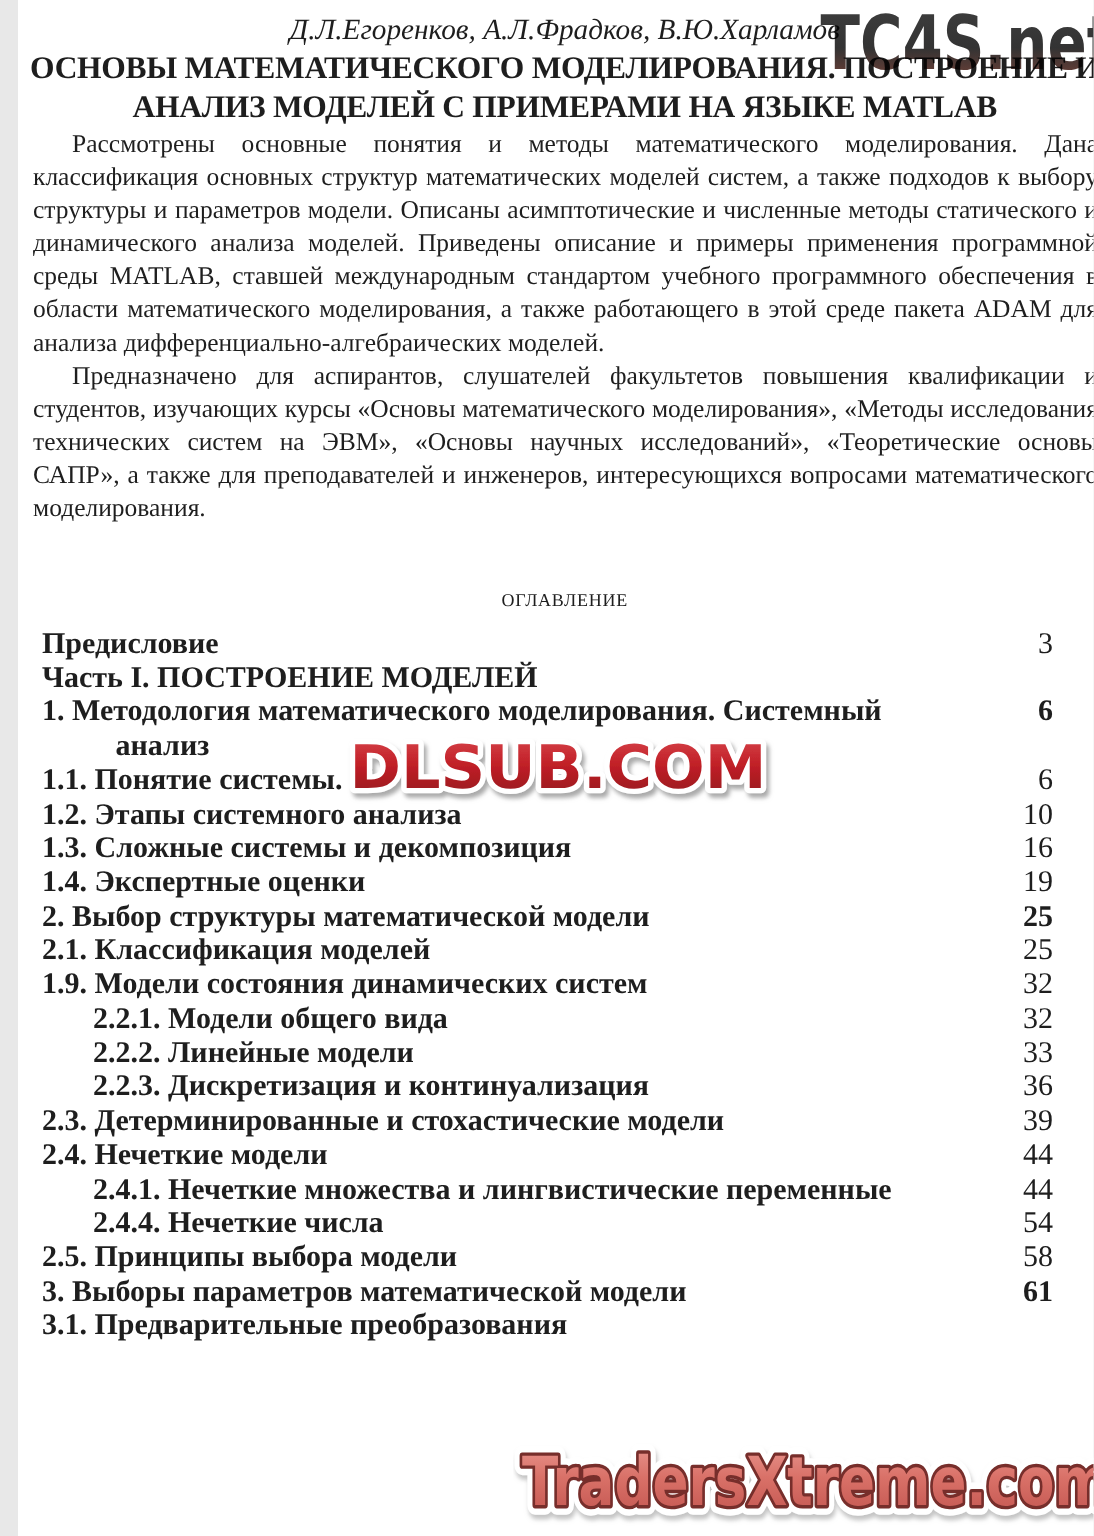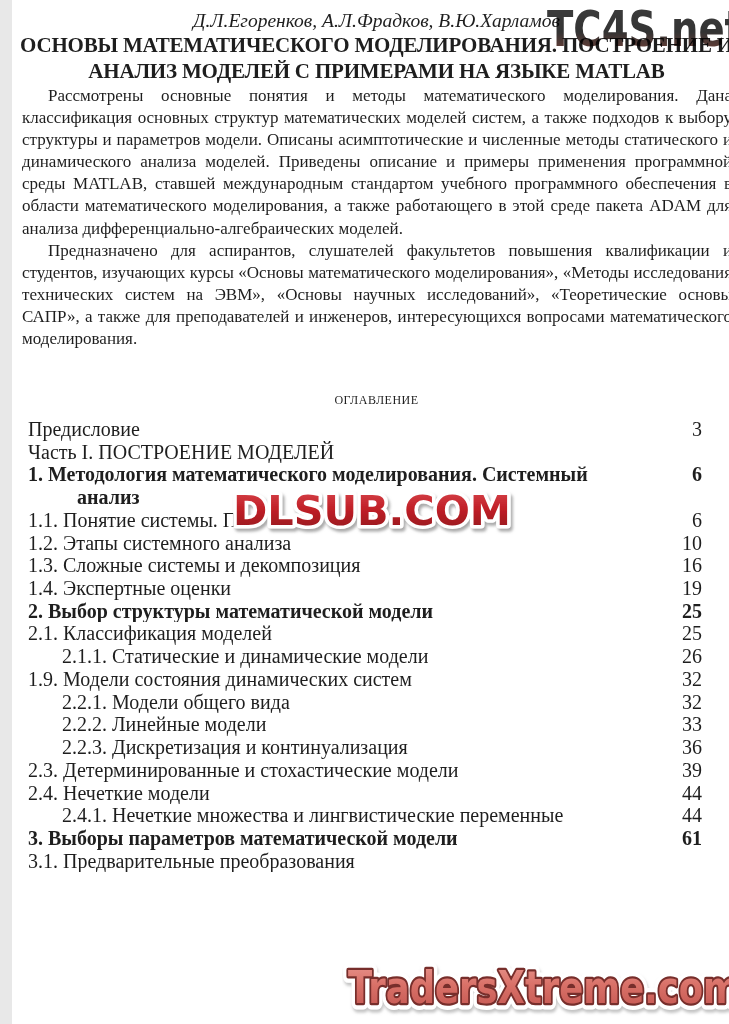--- a/index.html
+++ b/index.html
@@ -32,7 +32,7 @@
   .toc-row{display:flex;align-items:baseline;}
   .toc-row.bold{font-weight:bold;}
   .toc-row.center{}
-  .toc-text{flex:1 1 auto;white-space:nowrap;overflow:hidden;}
+  .toc-text{flex:1 1 auto;white-space:nowrap;overflow:hidden;font-weight:bold;}
   .toc-row.center .toc-text{flex:0 0 auto;}
   .toc-row.ind1 .toc-text{padding-left:34px;}
   .toc-row.ind2 .toc-text{padding-left:49px;}

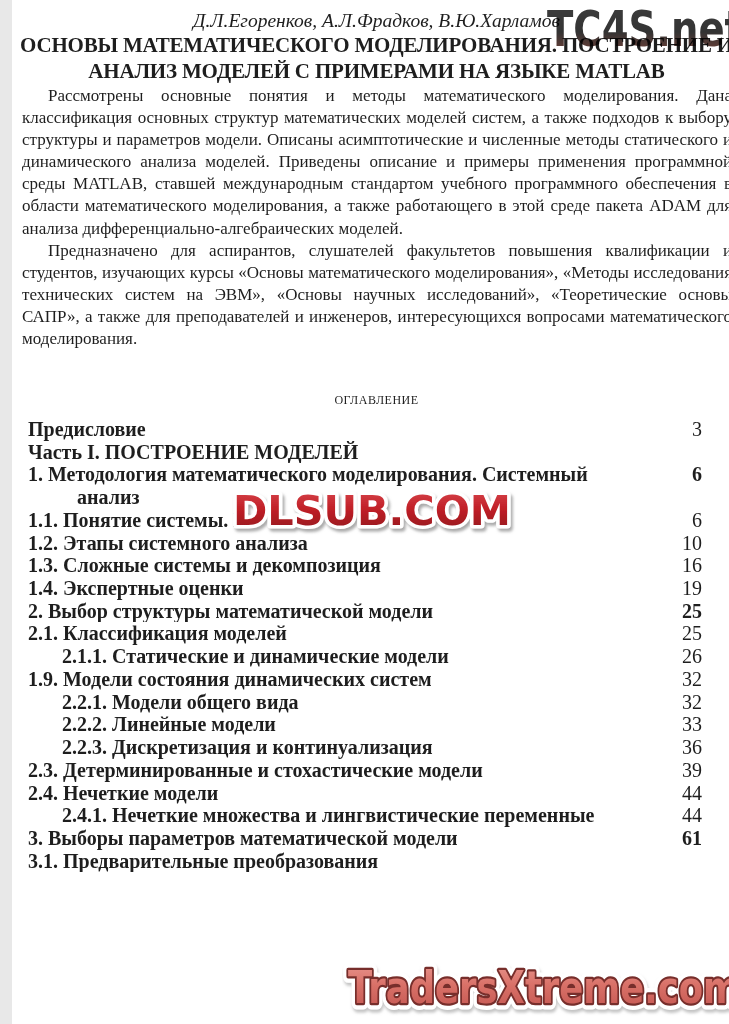--- a/index.html
+++ b/index.html
@@ -101,10 +101,6 @@
         <span class="toc-text">2.1. Классификация моделей</span>
         <span class="toc-page">25</span>
       </div>
-      <div class="toc-row ind1">
-        <span class="toc-text">2.1.1. Статические и динамические модели</span>
-        <span class="toc-page">26</span>
-      </div>
       <div class="toc-row">
         <span class="toc-text">1.9. Модели состояния динамических систем</span>
         <span class="toc-page">32</span>

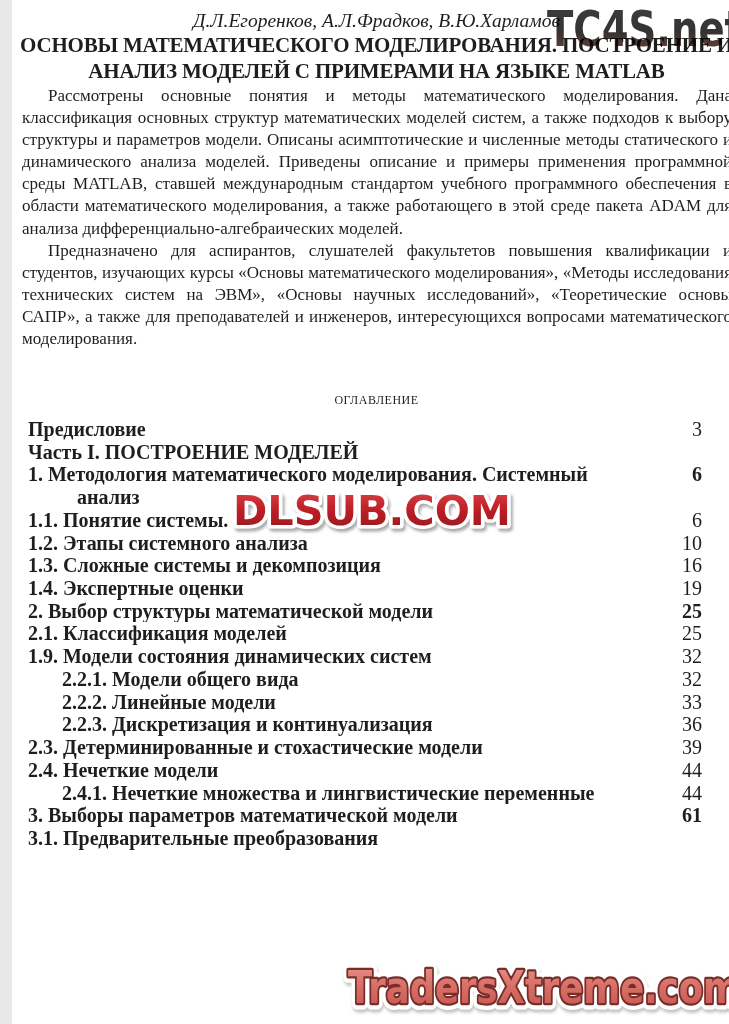--- a/index.html
+++ b/index.html
@@ -129,6 +129,10 @@
         <span class="toc-text">2.4.1. Нечеткие множества и лингвистические переменные</span>
         <span class="toc-page">44</span>
       </div>
+      <div class="toc-row ind1">
+        <span class="toc-text">2.4.4. Нечеткие числа</span>
+        <span class="toc-page">54</span>
+      </div>
       <div class="toc-row bold">
         <span class="toc-text">3. Выборы параметров математической модели</span>
         <span class="toc-page">61</span>

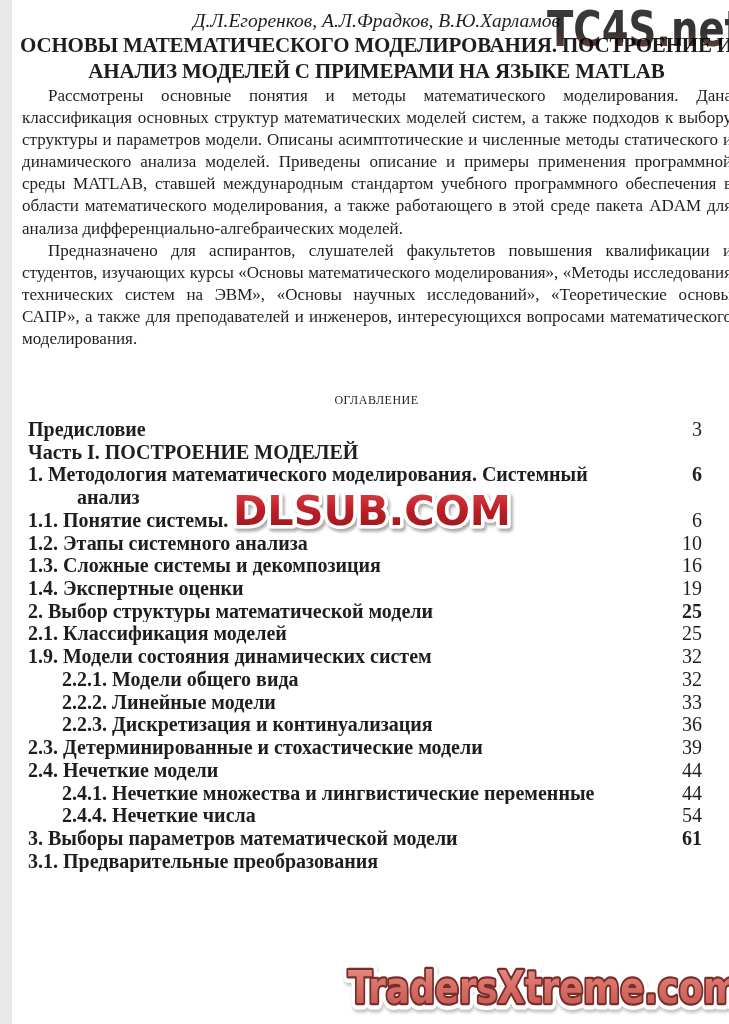--- a/index.html
+++ b/index.html
@@ -133,6 +133,10 @@
         <span class="toc-text">2.4.4. Нечеткие числа</span>
         <span class="toc-page">54</span>
       </div>
+      <div class="toc-row">
+        <span class="toc-text">2.5. Принципы выбора модели</span>
+        <span class="toc-page">58</span>
+      </div>
       <div class="toc-row bold">
         <span class="toc-text">3. Выборы параметров математической модели</span>
         <span class="toc-page">61</span>

